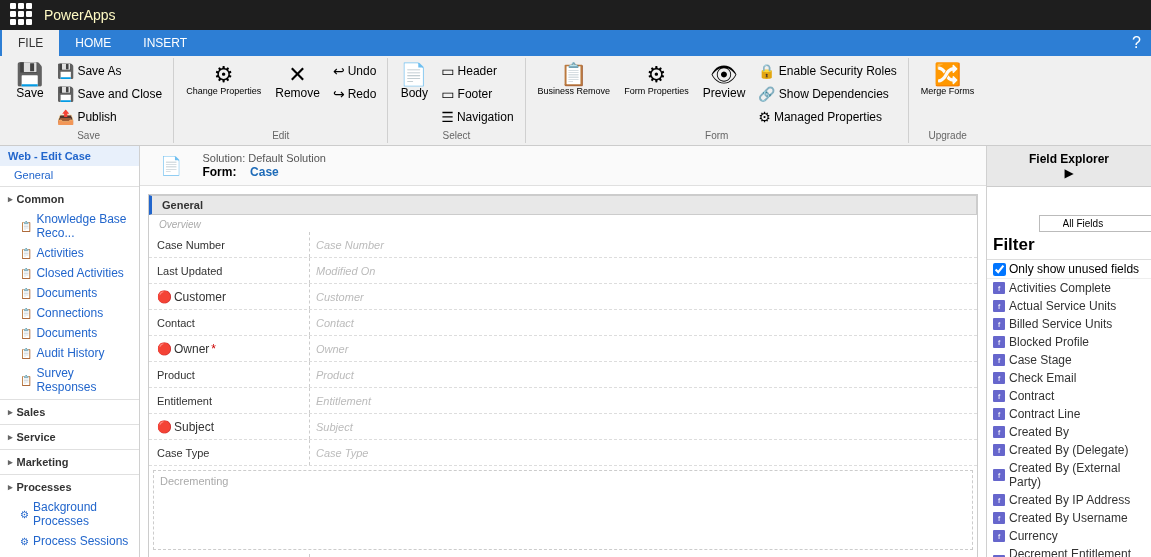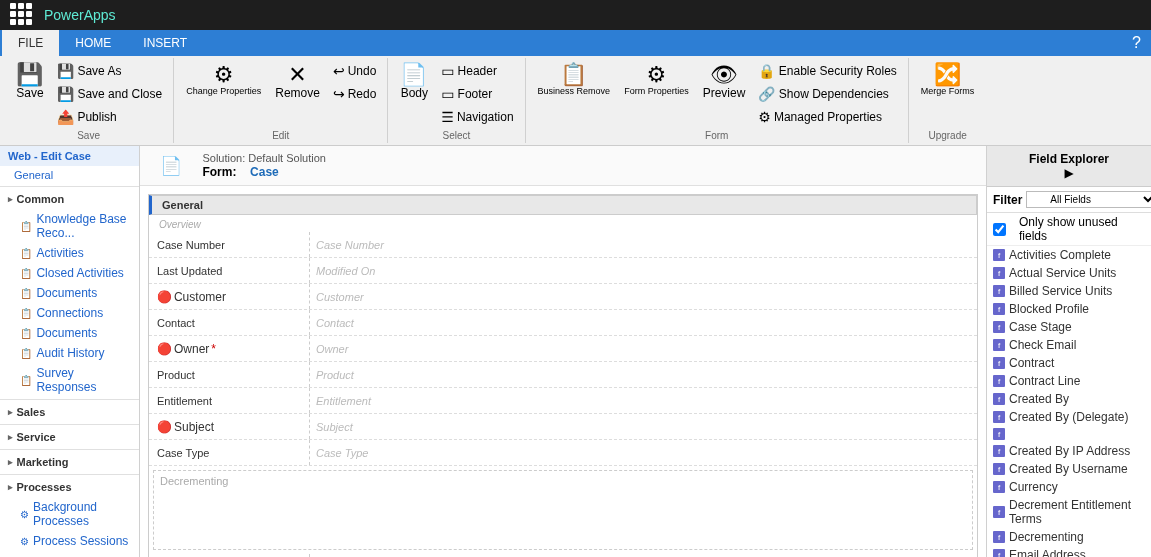--- a/index.html
+++ b/index.html
@@ -8,7 +8,7 @@
     
     .title-bar {
       display: flex; align-items: center;
-      background: #1e1e1e; color: #5eead4; height: 30px; padding: 0 10px;
+      background: #1e1e1e; color: #fef9c3; height: 30px; padding: 0 10px;
     }
     .title-bar-waffle {
       width: 24px; height: 24px; margin-right: 10px;

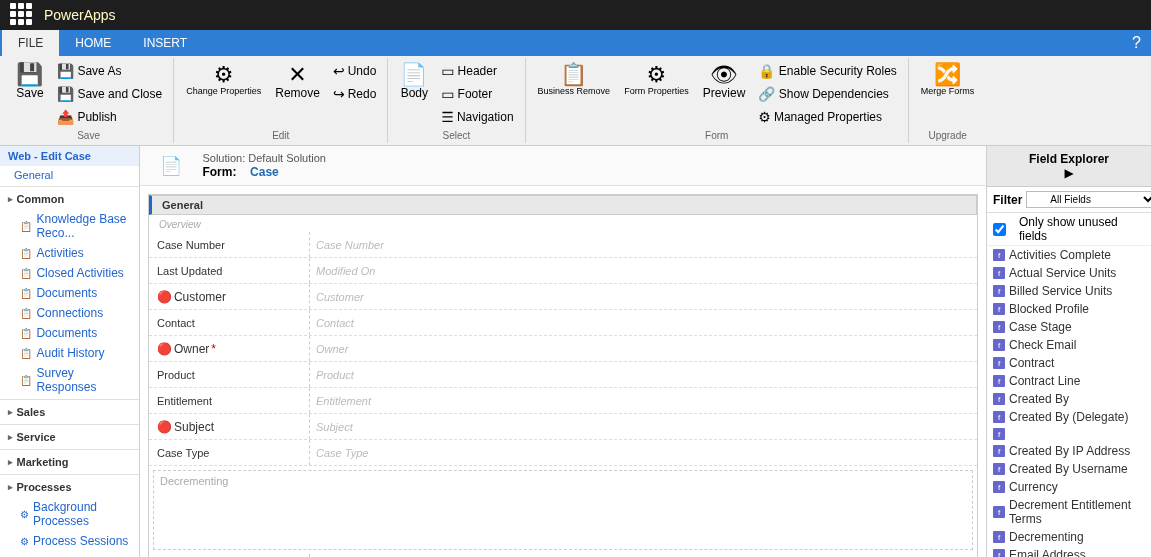--- a/index.html
+++ b/index.html
@@ -143,7 +143,7 @@
       padding: 4px 6px; border-bottom: 1px solid #ddd;
       display: flex; align-items: center; gap: 4px;
     }
-    .field-filter-label { font-size: 12px; font-weight: 600; }
+    .field-filter-label { font-size: 17px; font-weight: 600; margin-top: 44px; }
     .field-filter-select {
       flex: 1; font-size: 10px; border: 1px solid #bbb; padding: 1px 19px;
       background: white;

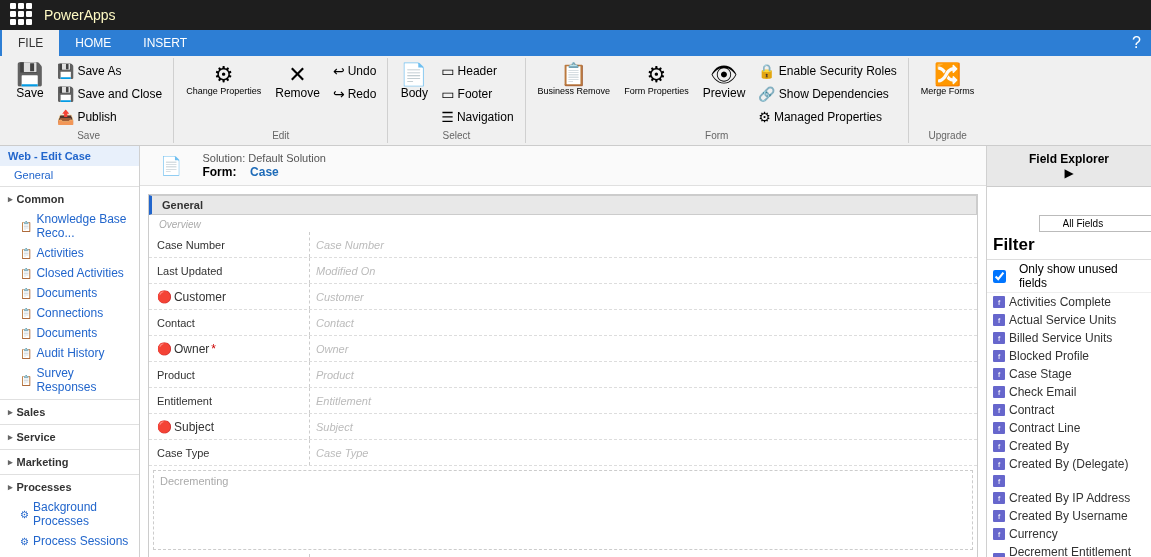--- a/index.html
+++ b/index.html
@@ -149,7 +149,7 @@
       background: white;
     }
     .field-checkbox-row {
-      padding: 2px 6px; font-size: 10px; display: flex; align-items: center; gap: 13px;
+      padding: 2px 6px; font-size: 10px; display: flex; align-items: center; gap: 3px;
       border-bottom: 1px solid #eee;
     }
     .field-list { flex: 1; overflow-y: auto; }

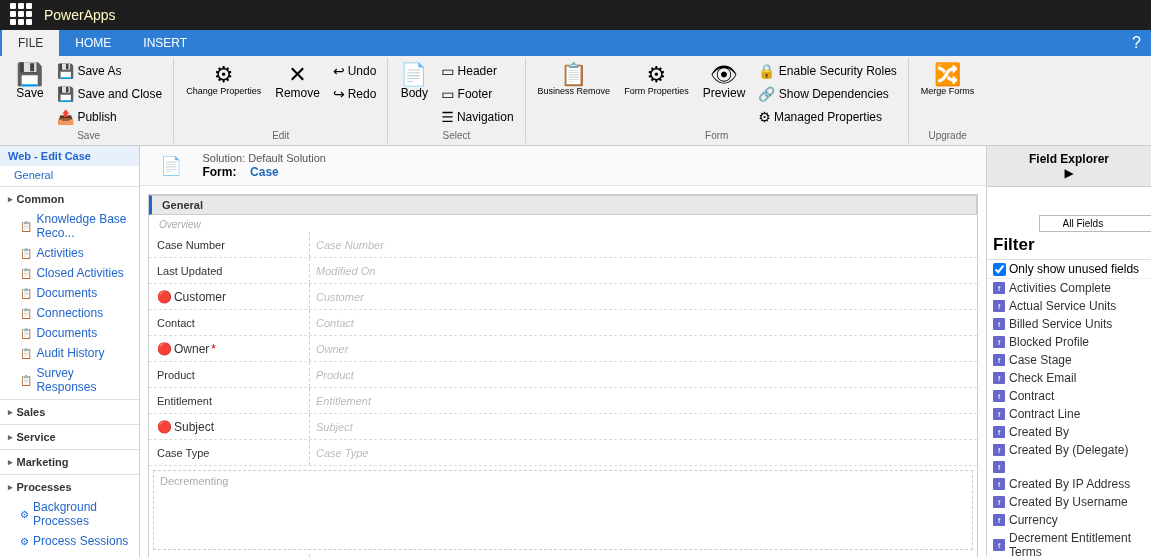--- a/index.html
+++ b/index.html
@@ -507,6 +507,7 @@
       </div>
       <div class="field-item">
         <div class="field-item-icon">f</div>
+        <span>Created By (External Party)</span>
       </div>
       <div class="field-item">
         <div class="field-item-icon">f</div>

